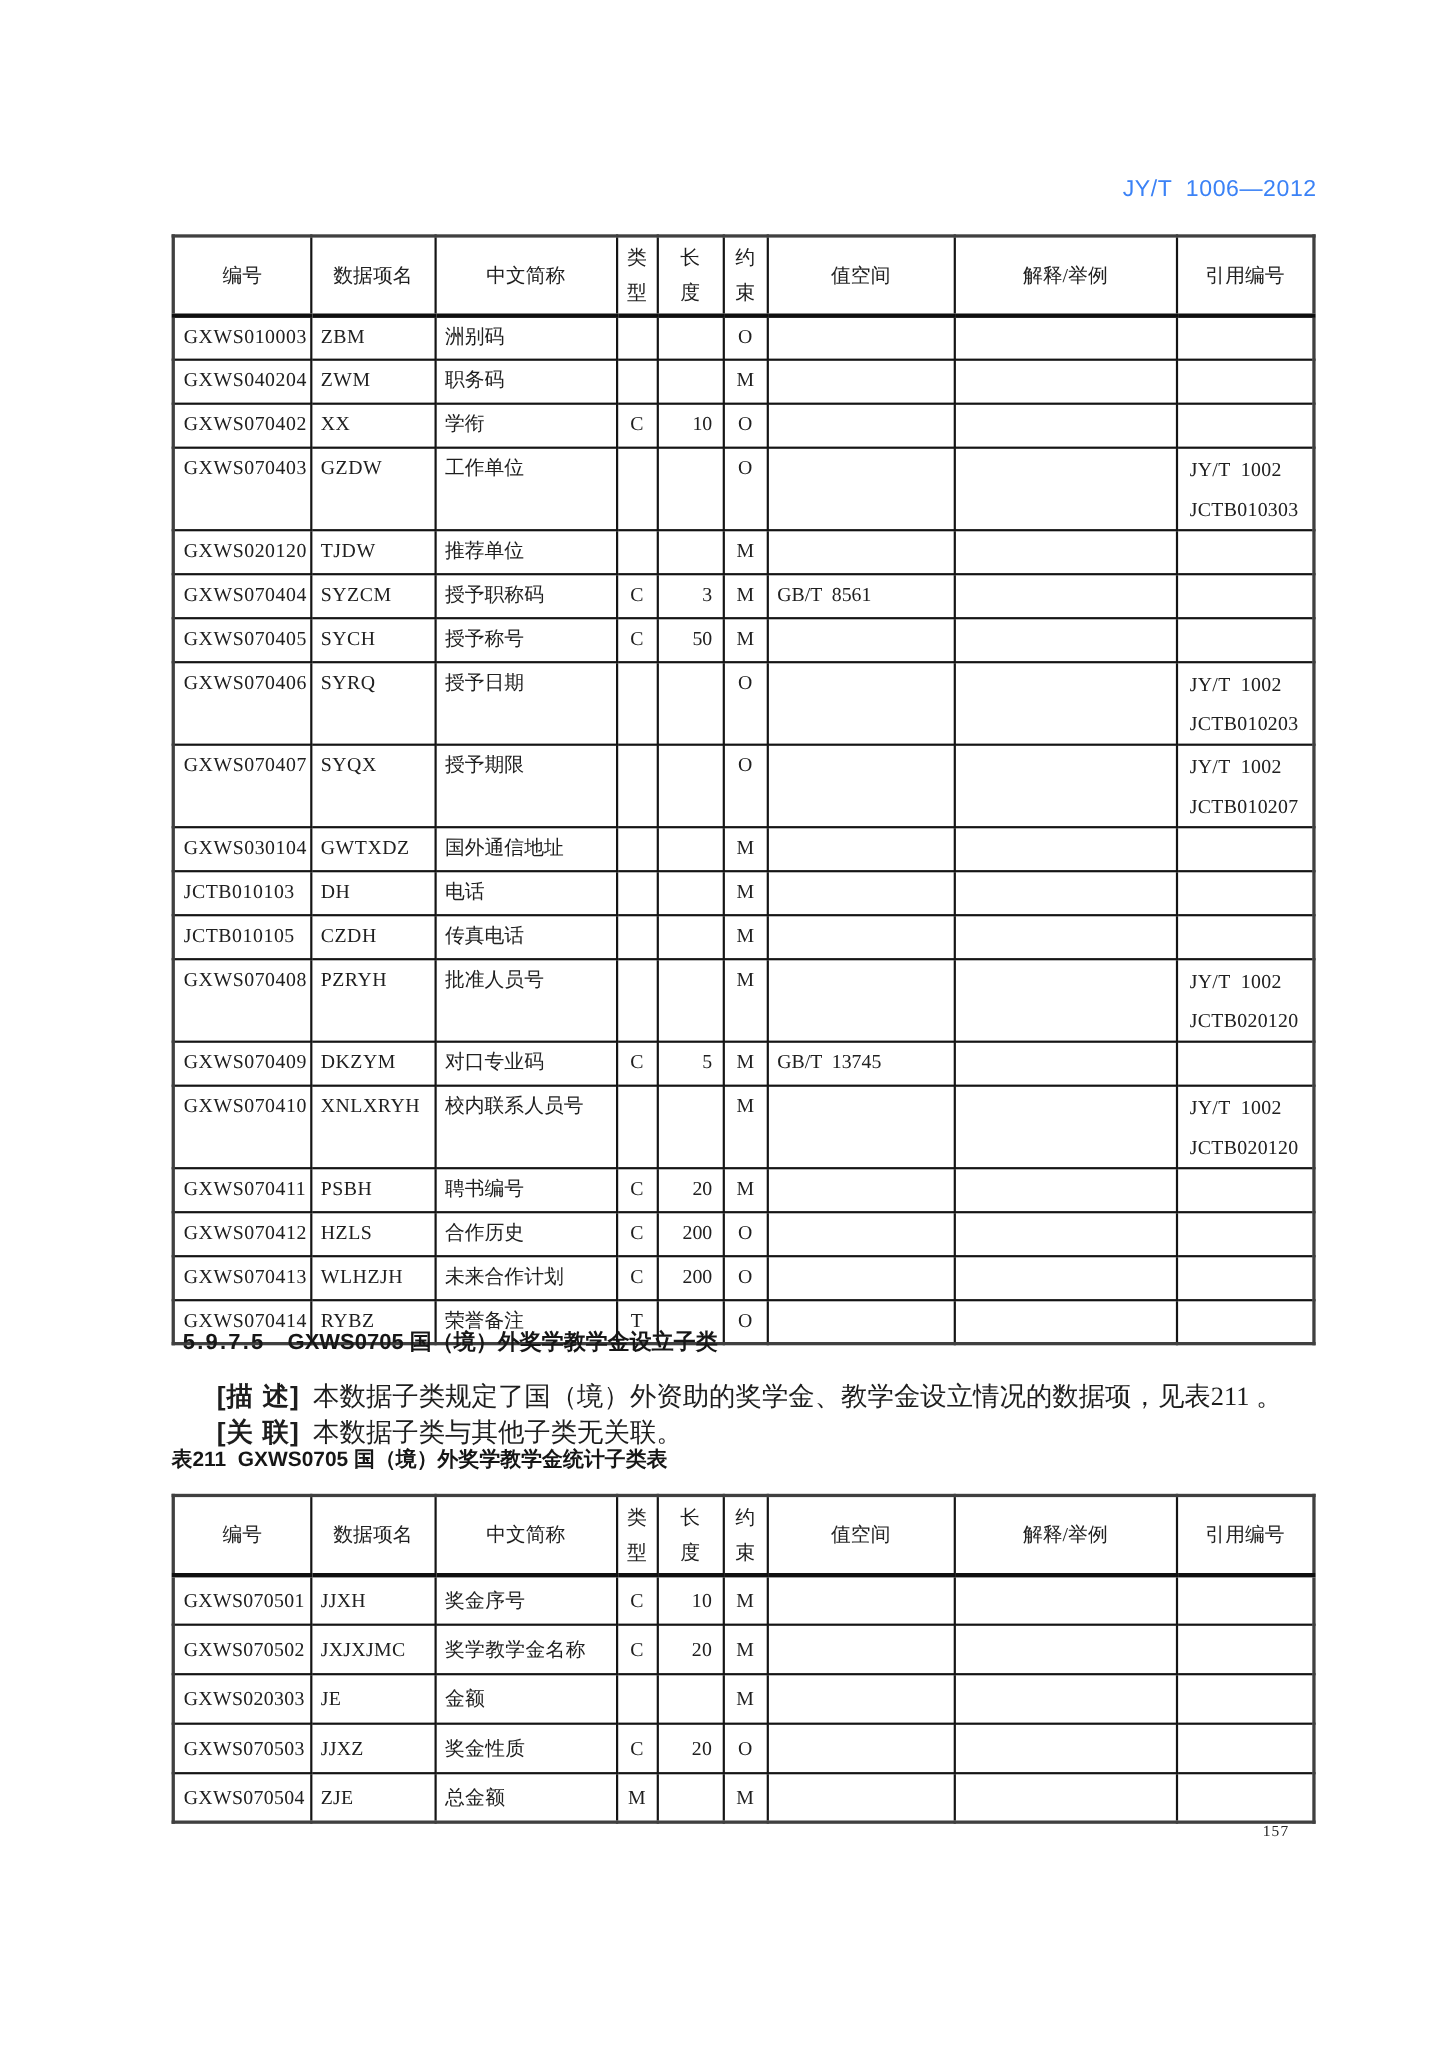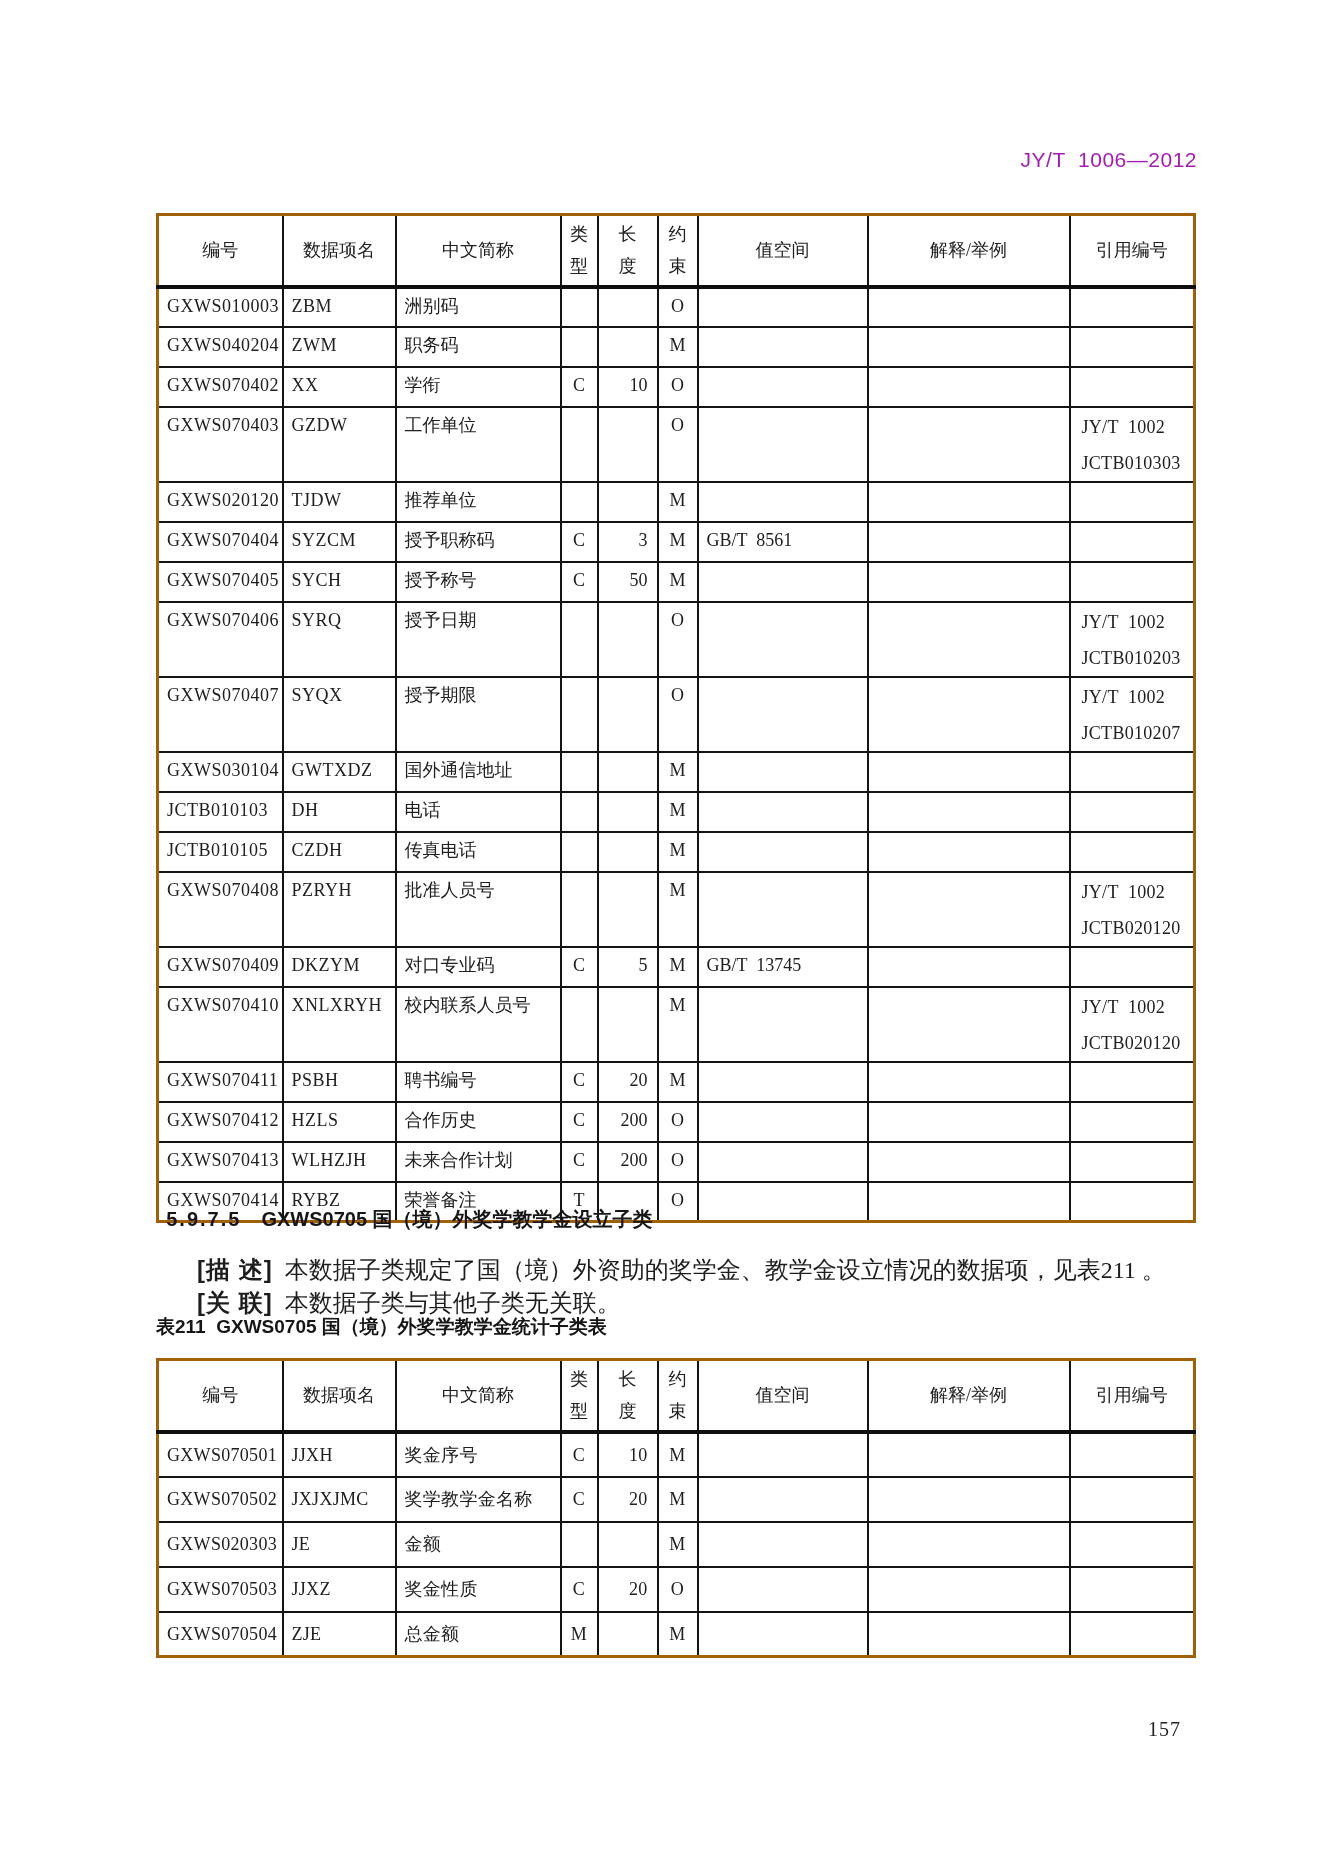--- a/index.html
+++ b/index.html
@@ -5,9 +5,9 @@
   html,body{margin:0;padding:0;background:#e8e8e8;}
   .page{position:relative;width:1323px;height:1871px;background:#ffffff;overflow:hidden;
         font-family:"Liberation Serif","DejaVu Serif",serif;color:#1d1d1d;}
-  .std-no{position:absolute;top:148px;right:126px;
+  .std-no{position:absolute;top:160px;right:126px;
           font-family:"Liberation Sans","DejaVu Sans",sans-serif;
-          font-size:21px;letter-spacing:0.5px;white-space:pre;color:#a21caf;}
+          font-size:21px;letter-spacing:0.5px;white-space:pre;color:#3b82f6;}
   table.dtable{position:absolute;left:156px;width:1040px;border-collapse:collapse;
                table-layout:fixed;border:3px solid #a16207;}
   .t1{top:213px;}

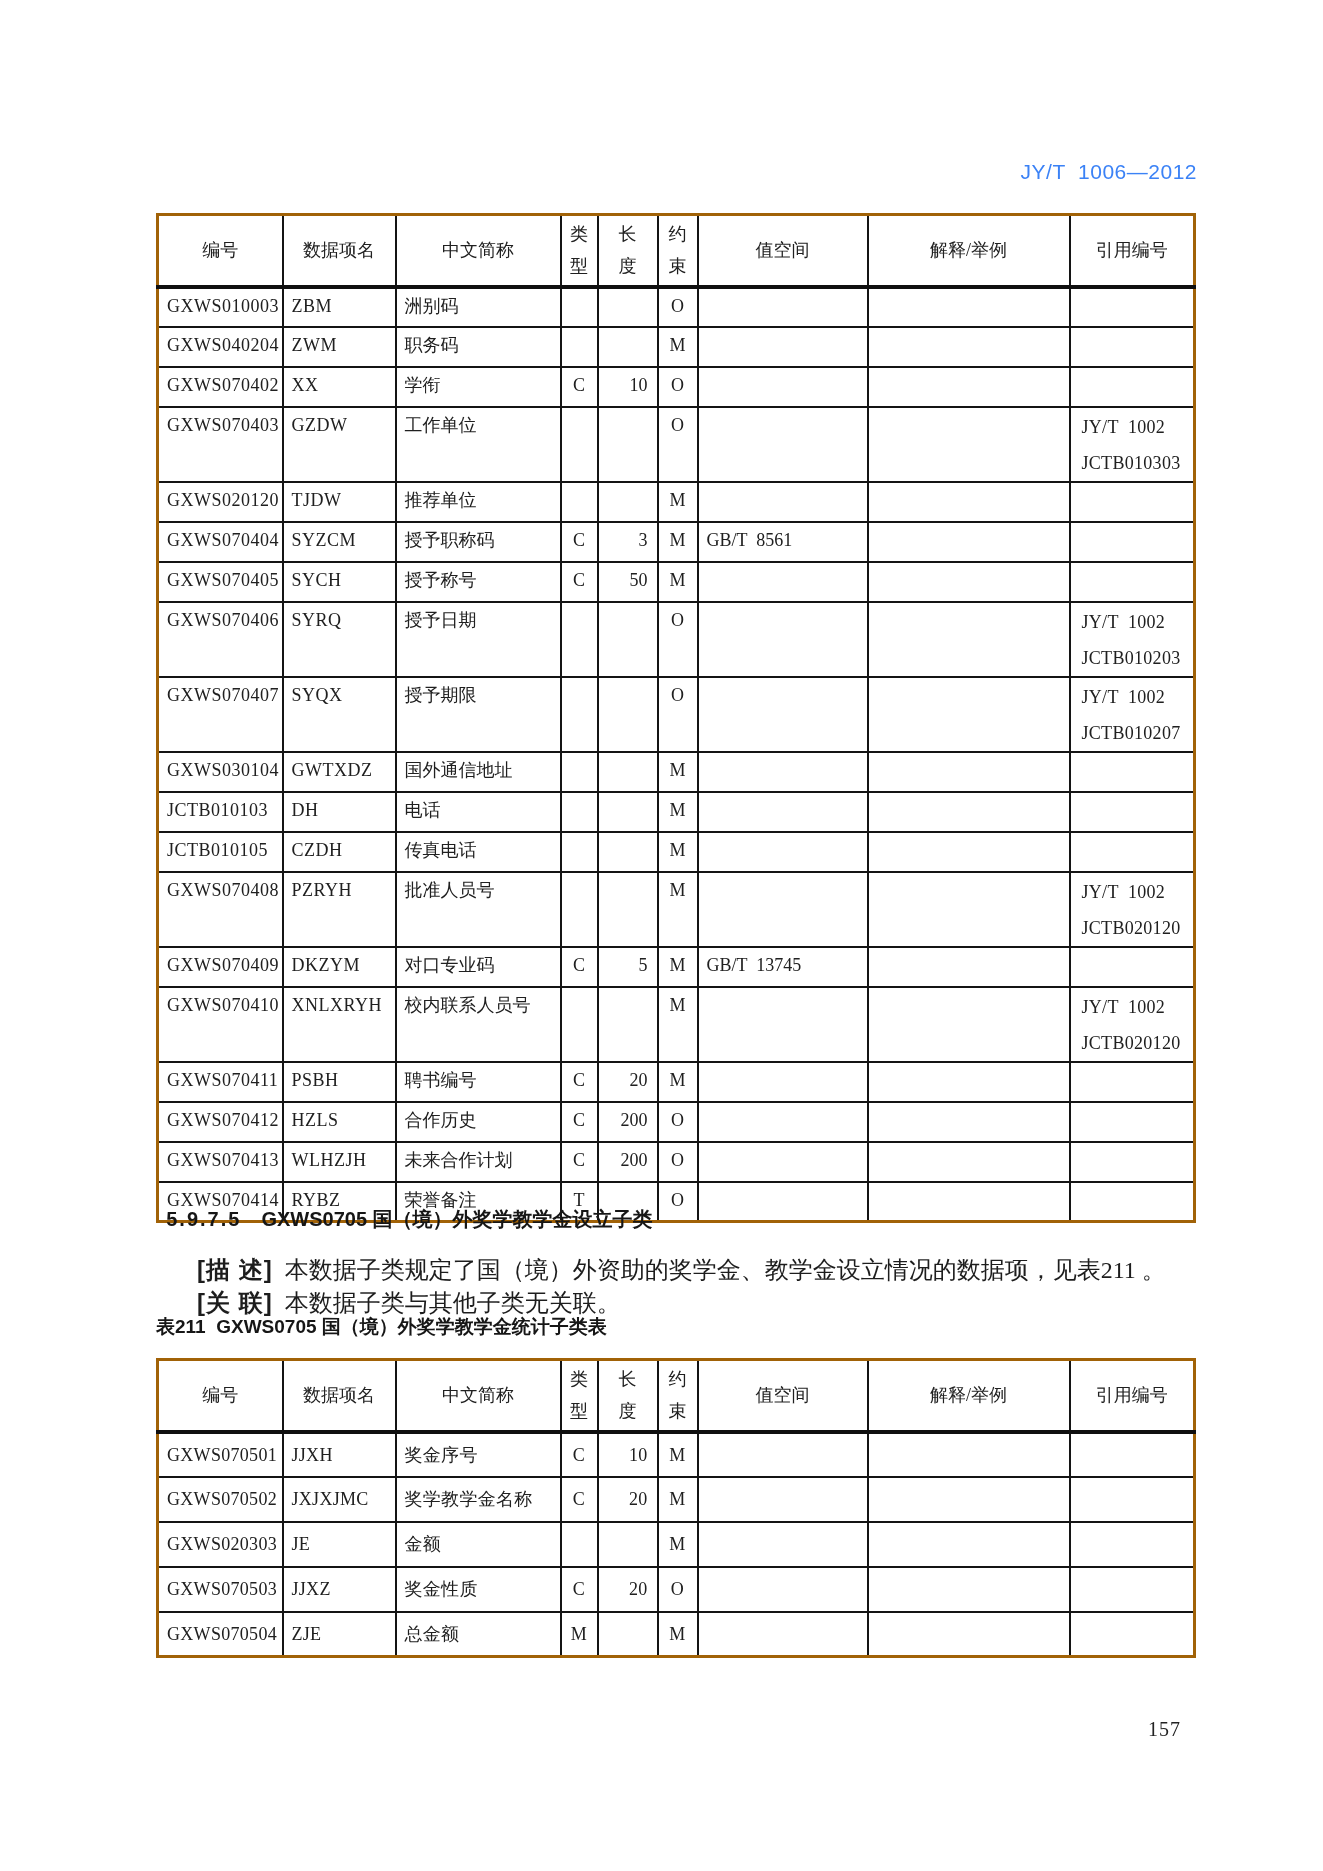--- a/index.html
+++ b/index.html
@@ -9,7 +9,7 @@
           font-family:"Liberation Sans","DejaVu Sans",sans-serif;
           font-size:21px;letter-spacing:0.5px;white-space:pre;color:#3b82f6;}
   table.dtable{position:absolute;left:156px;width:1040px;border-collapse:collapse;
-               table-layout:fixed;border:3px solid #a16207;}
+               table-layout:fixed;border:3px solid #404040;}
   .t1{top:213px;}
   .t2{top:1358px;}
   .dtable th,.dtable td{border:2px solid #141414;font-size:18px;color:#202020;

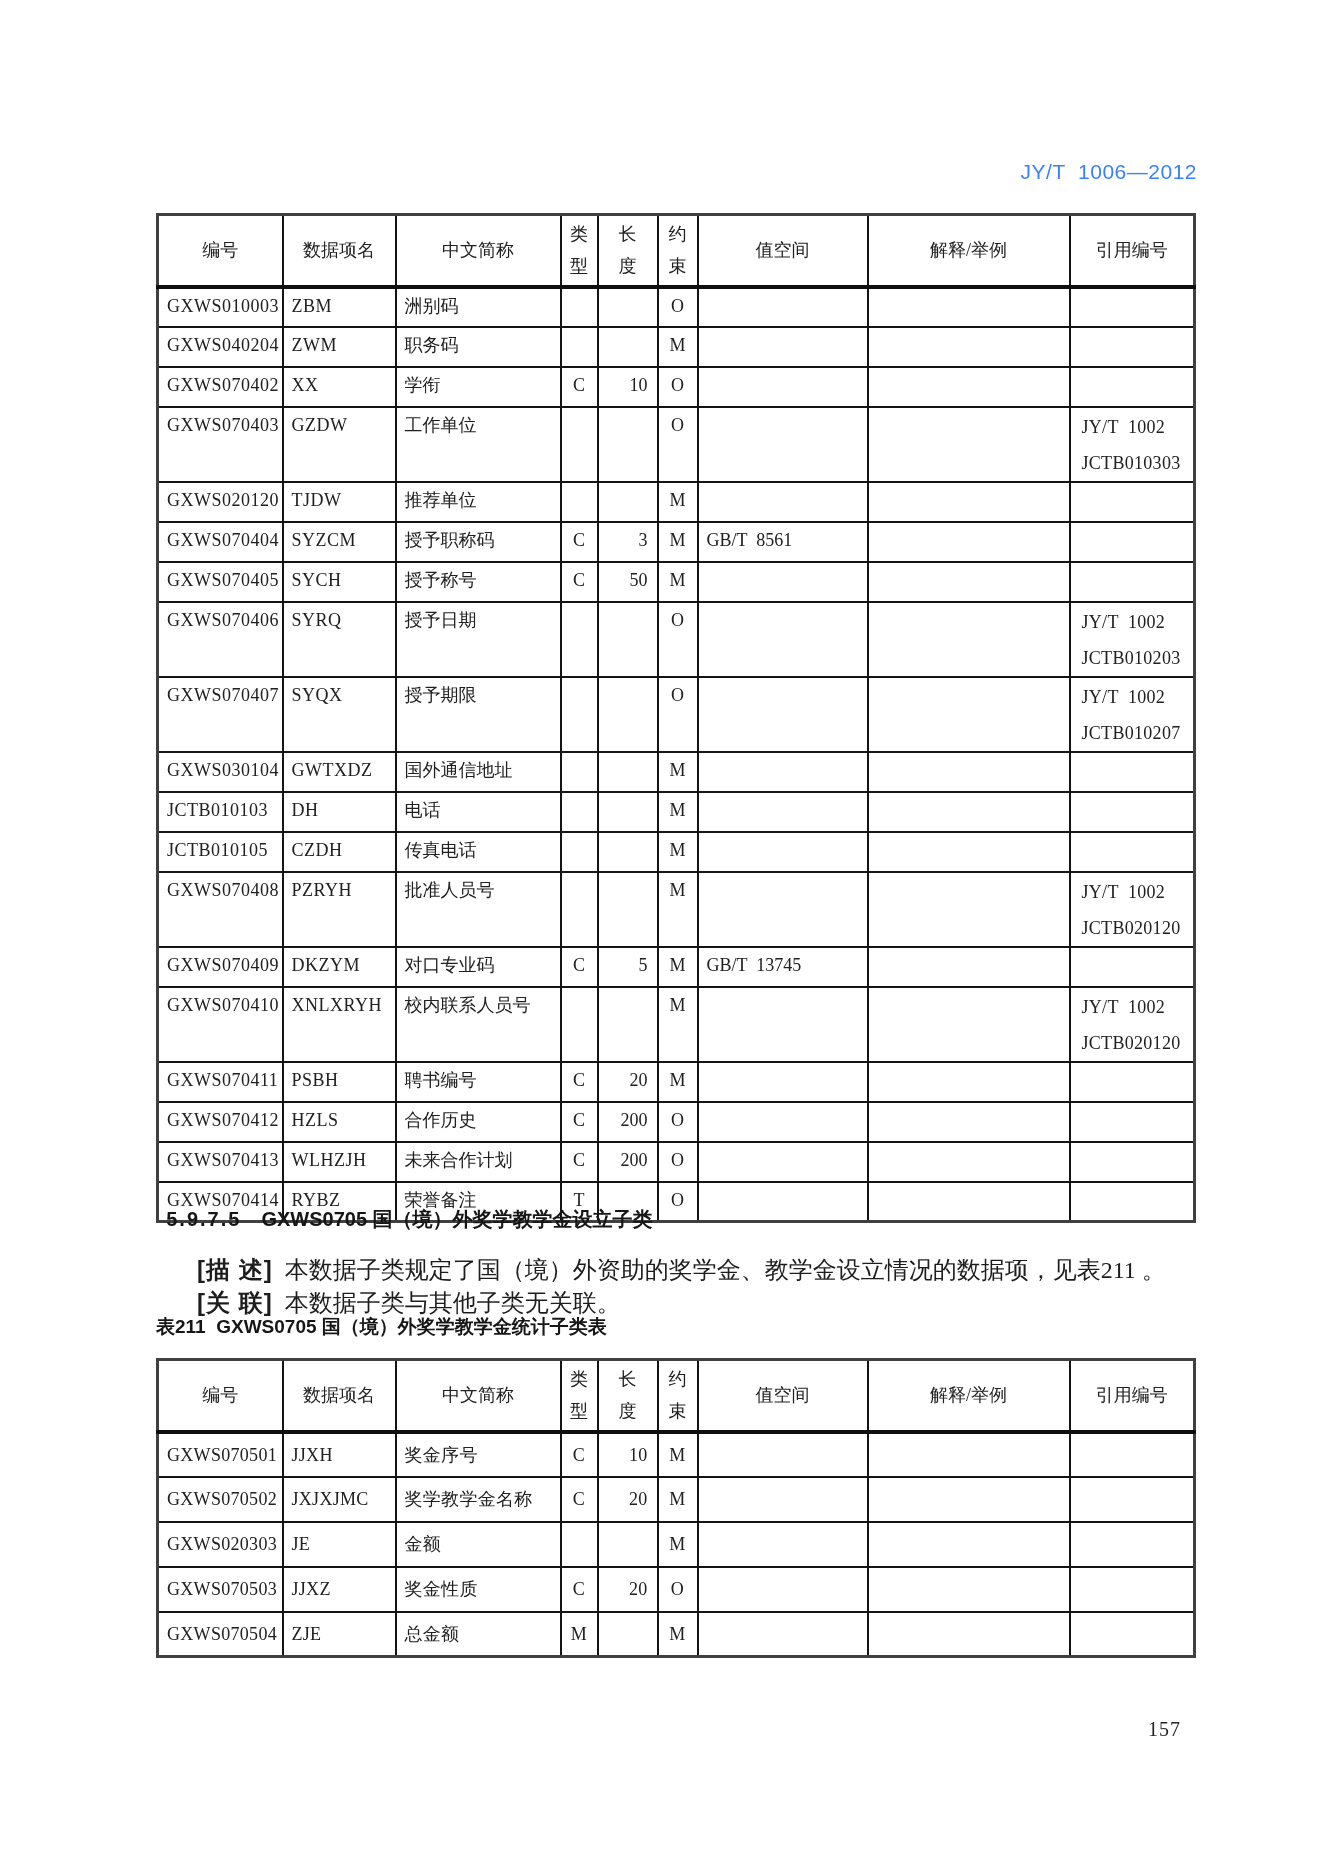--- a/index.html
+++ b/index.html
@@ -40,7 +40,7 @@
   .tbl-caption{position:absolute;left:156px;top:1314px;width:1040px;text-align:left;
         font-family:"Liberation Sans","DejaVu Sans",sans-serif;font-weight:700;
         font-size:19px;color:#161616;white-space:pre;}
-  .page-no{position:absolute;top:1718px;left:1148px;font-size:20px;color:#222;letter-spacing:1px;}
+  .page-no{position:absolute;top:1658px;left:1148px;font-size:14px;color:#222;letter-spacing:1px;}
 </style>
 </head>
 <body>

